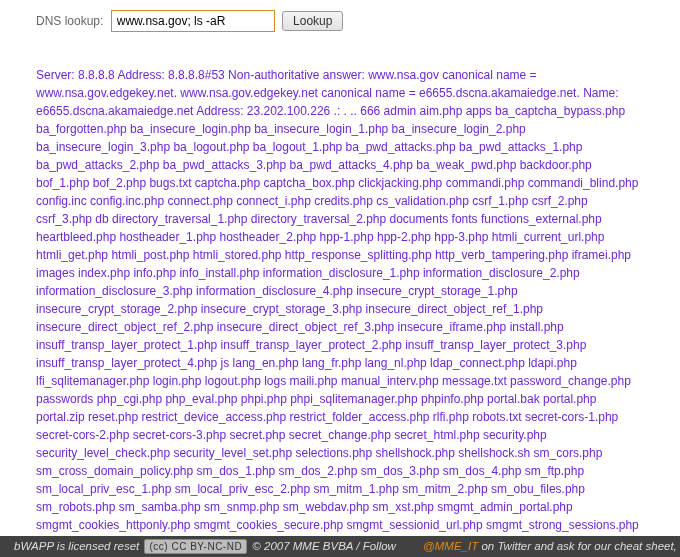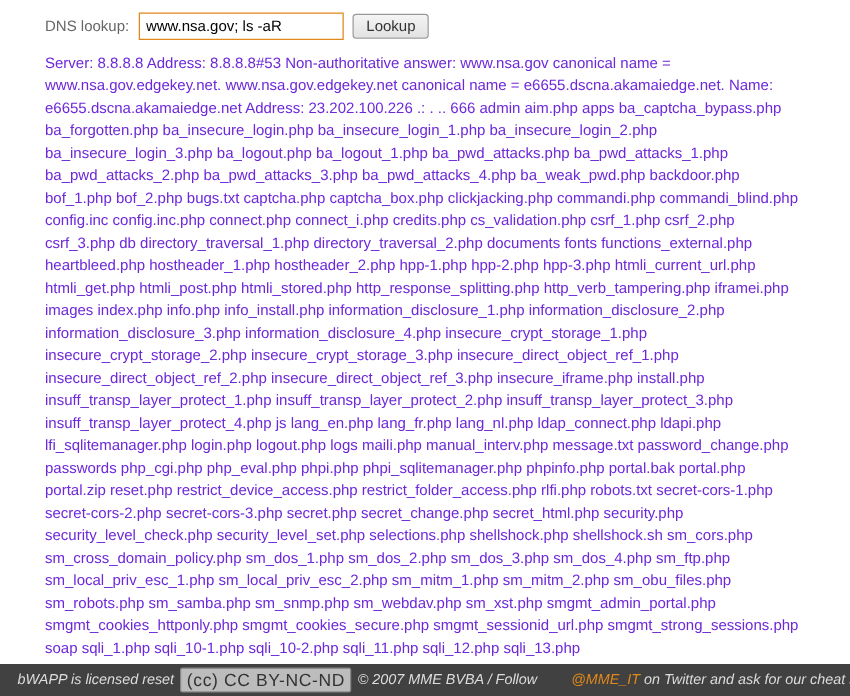--- a/index.html
+++ b/index.html
@@ -15,7 +15,7 @@
     padding: 10px 36px 10px 36px;
   }
   .form-row {
-    margin-bottom: 9px;
+    margin-bottom: 34px;
   }
   .label {
     display: inline-block;

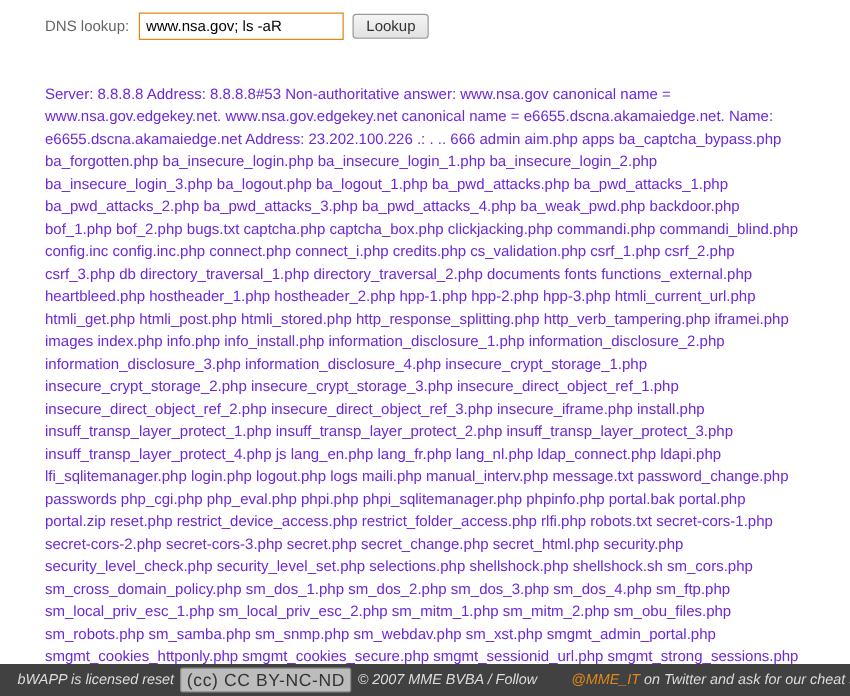--- a/index.html
+++ b/index.html
@@ -67,7 +67,7 @@
     display: inline-block;
     background: #bcbcbc;
     color: #333;
-    font-size: 14px;
+    font-size: 10px;
     font-style: normal;
     padding: 1px 4px;
     border-radius: 2px;

